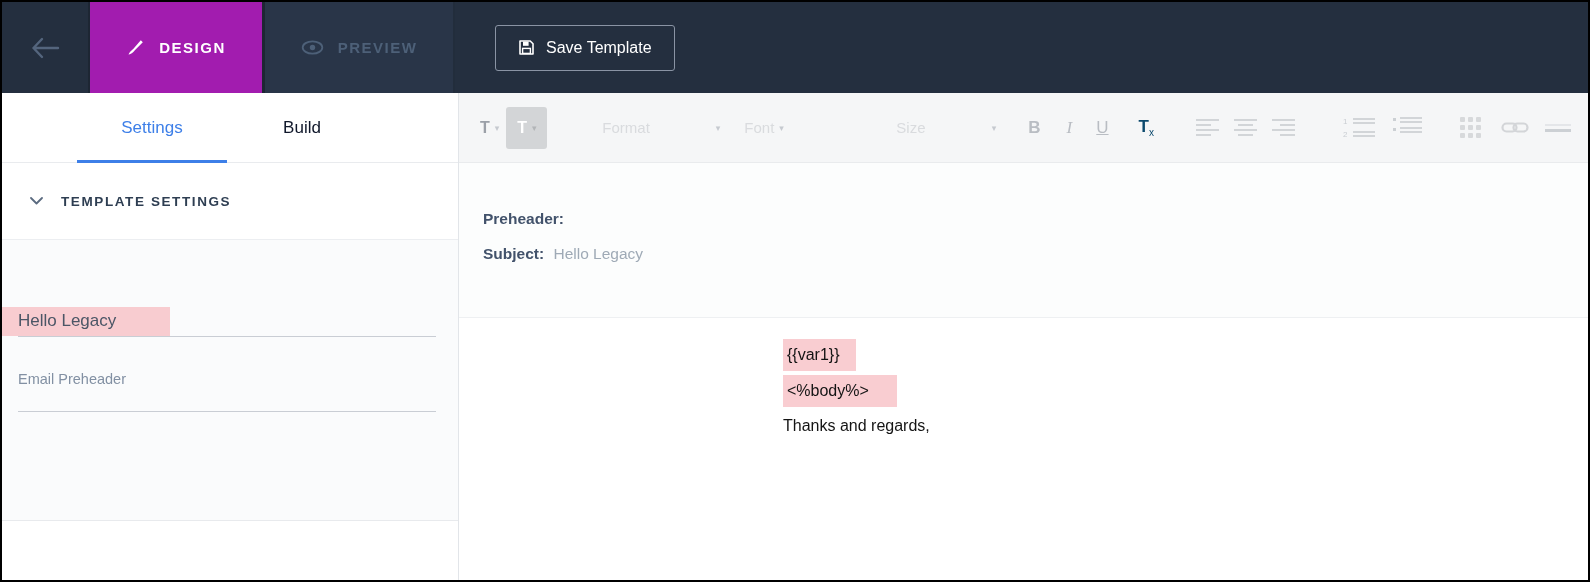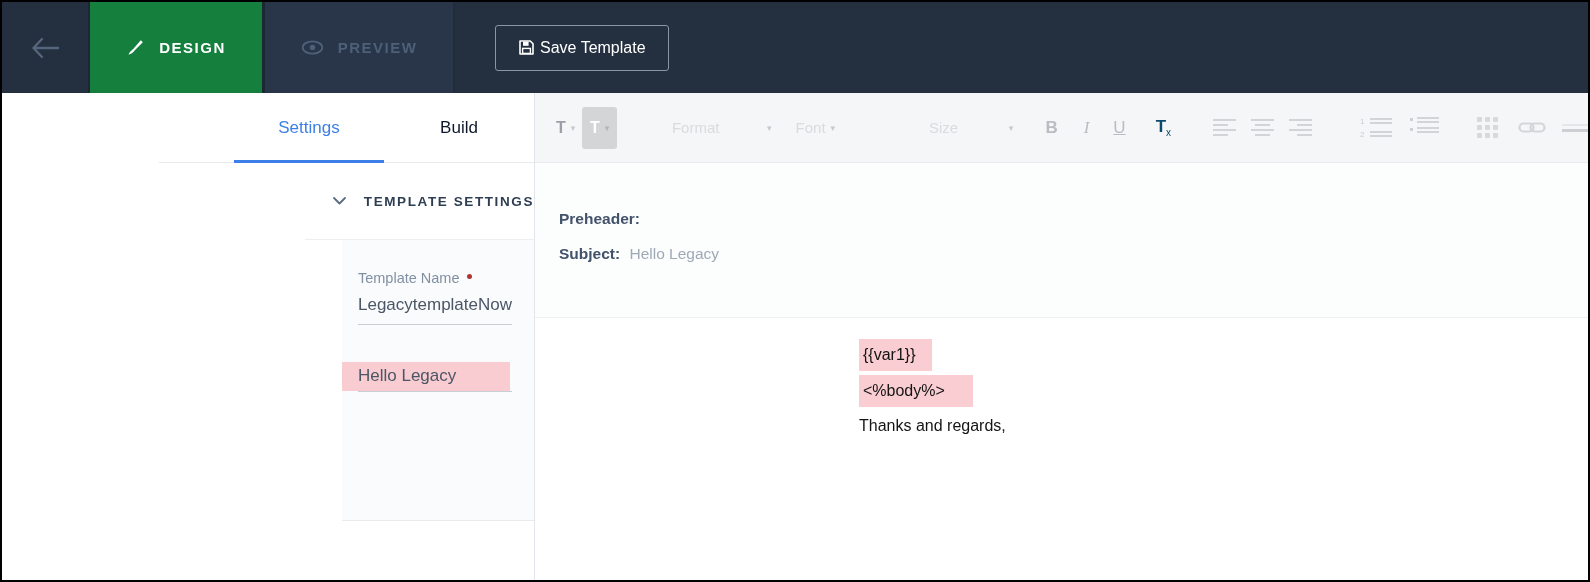--- a/index.html
+++ b/index.html
@@ -11,7 +11,7 @@
   .topbar { height:91px; background:#242f3f; display:flex; align-items:stretch; flex:0 0 auto; }
   .back-btn { width:88px; display:flex; align-items:center; justify-content:center; border-right:2px solid #1d2633; cursor:pointer; }
   .top-tab { display:flex; align-items:center; justify-content:center; gap:14px; font-size:15px; font-weight:bold; letter-spacing:1.5px; cursor:pointer; }
-  .tab-design { width:175px; background:#15803d; color:#ffffff; border-right:3px solid #1d2633; }
+  .tab-design { width:175px; background:#a21caf; color:#ffffff; border-right:3px solid #1d2633; }
   .tab-preview { width:190px; background:#293548; color:#4d6078; border-right:2px solid #222d3c; }
   .save-wrap { display:flex; align-items:center; margin-left:40px; }
   .save-btn { display:flex; align-items:center; gap:5px; height:46px; padding:0 22px; border:1px solid #8a94a4; border-radius:3px; background:transparent; color:#fff; font-size:16px; font-family:"Liberation Sans", sans-serif; cursor:pointer; }

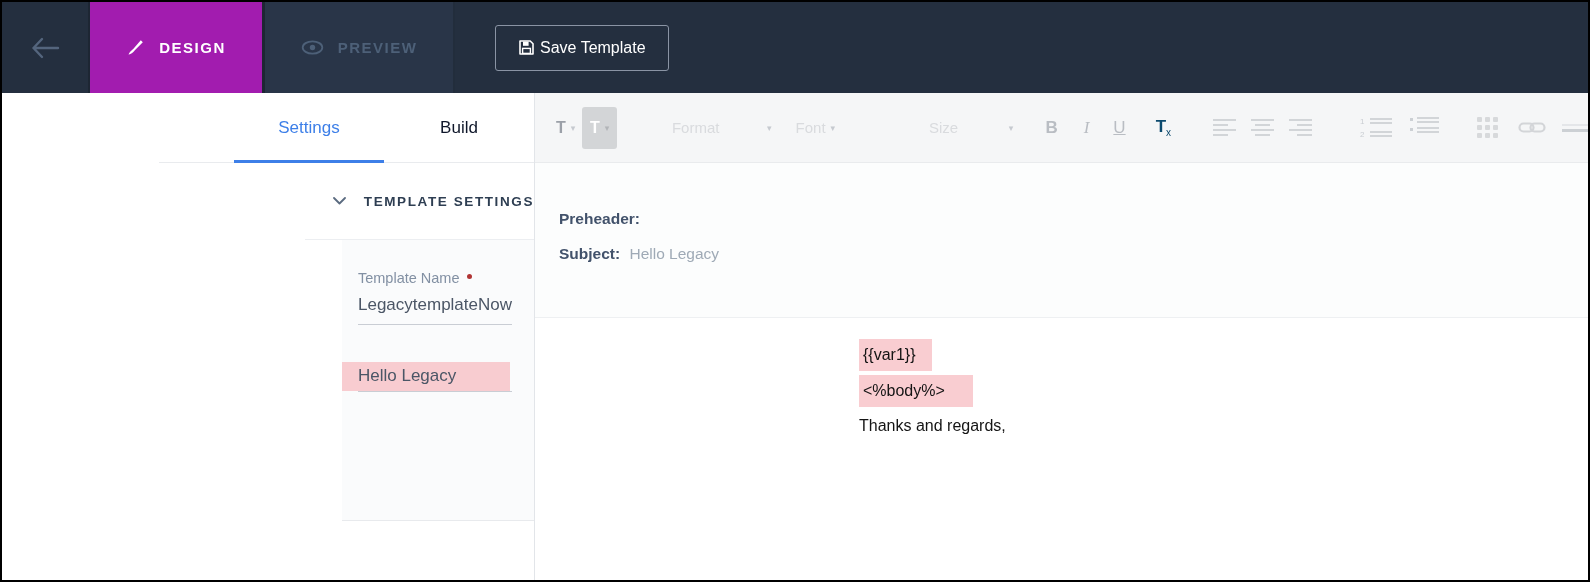--- a/index.html
+++ b/index.html
@@ -14,7 +14,7 @@
   .tab-design { width:175px; background:#a21caf; color:#ffffff; border-right:3px solid #1d2633; }
   .tab-preview { width:190px; background:#293548; color:#4d6078; border-right:2px solid #222d3c; }
   .save-wrap { display:flex; align-items:center; margin-left:40px; }
-  .save-btn { display:flex; align-items:center; gap:5px; height:46px; padding:0 22px; border:1px solid #8a94a4; border-radius:3px; background:transparent; color:#fff; font-size:16px; font-family:"Liberation Sans", sans-serif; cursor:pointer; }
+  .save-btn { display:flex; align-items:center; gap:11px; height:46px; padding:0 22px; border:1px solid #8a94a4; border-radius:3px; background:transparent; color:#fff; font-size:16px; font-family:"Liberation Sans", sans-serif; cursor:pointer; }
 
   
   .content { flex:1; display:flex; min-height:0; }

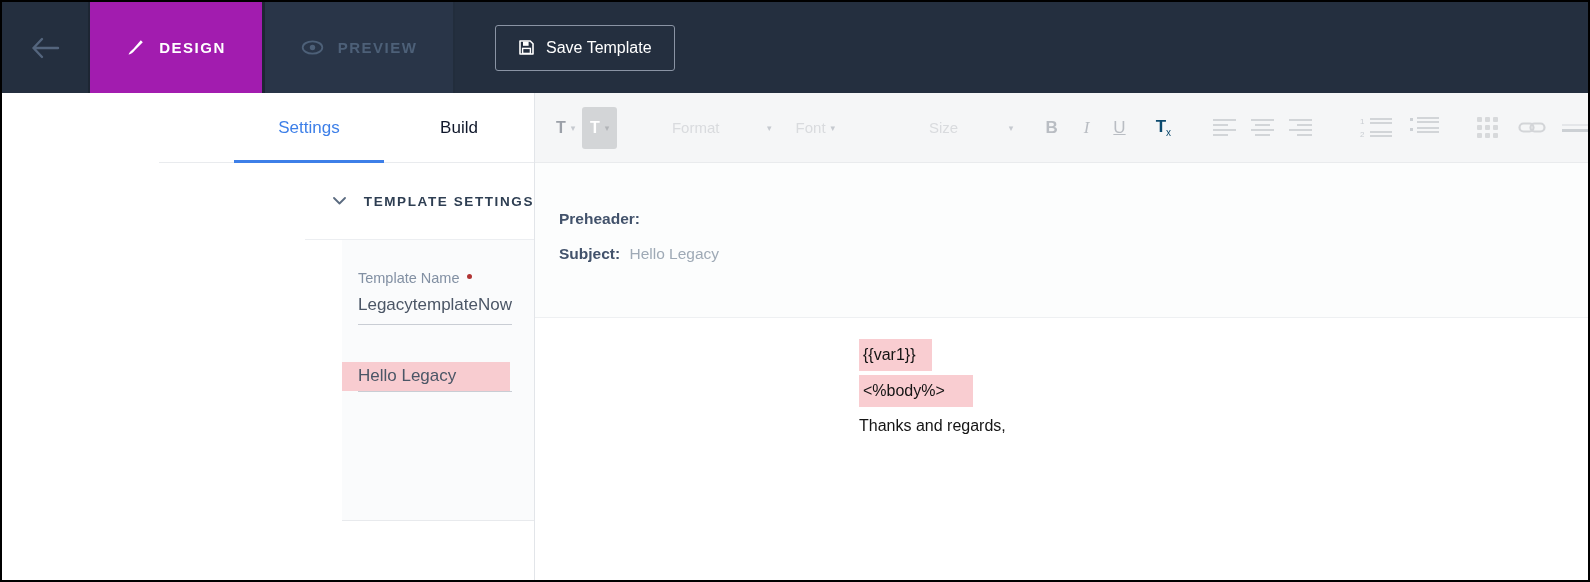--- a/index.html
+++ b/index.html
@@ -20,7 +20,7 @@
   .content { flex:1; display:flex; min-height:0; }
 
   
-  .sidebar { width:533px; flex:0 0 auto; background:#fff; border-right:1px solid #e2e5e9; display:flex; flex-direction:column;align-items:flex-end; }
+  .sidebar { width:457px; flex:0 0 auto; background:#fff; border-right:1px solid #e2e5e9; display:flex; flex-direction:column; }
   .side-tabs { height:70px; display:flex; padding-left:75px; border-bottom:1px solid #e9ebee; flex:0 0 auto; }
   .side-tab { width:150px; display:flex; align-items:center; justify-content:center; font-size:17px; color:#0f172a; cursor:pointer; position:relative; }
   .side-tab.active { color:#3d7fe8; }

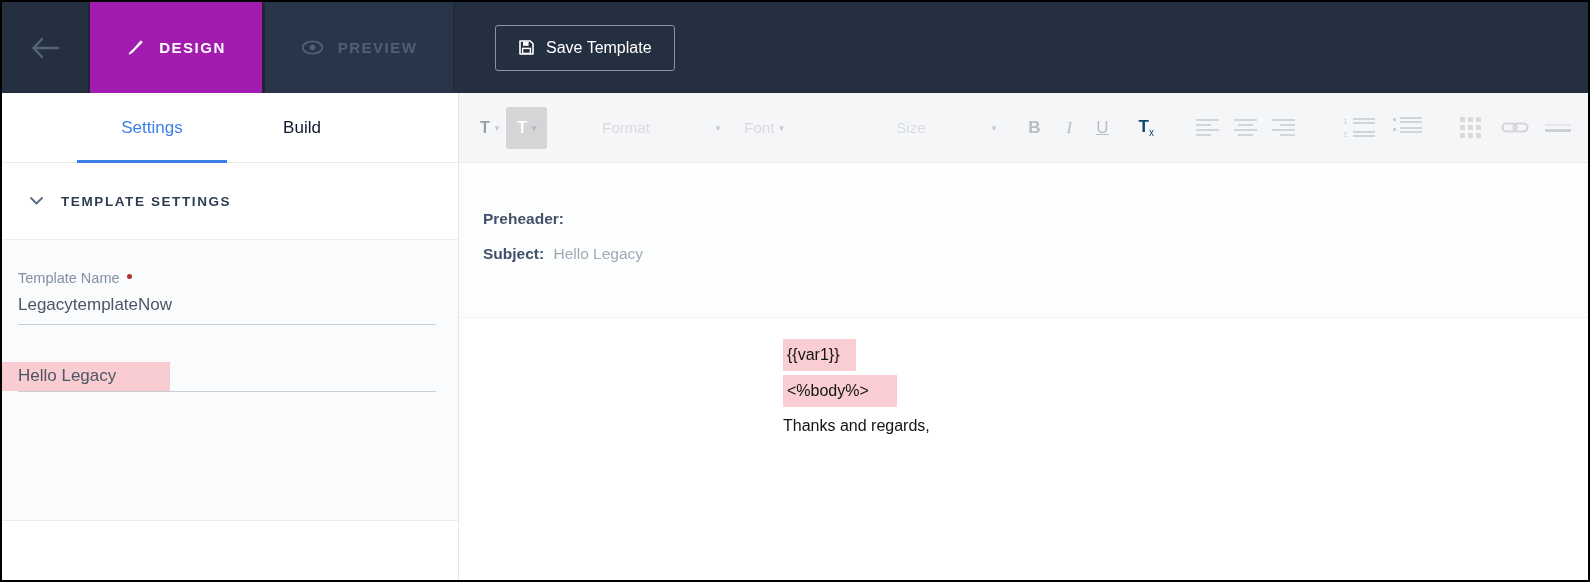--- a/index.html
+++ b/index.html
@@ -143,10 +143,6 @@
       </div>
 
       <div class="form-area">
-        <div class="field">
-          <div class="field-label"><span>Template Name</span><span class="req-dot"></span></div>
-          <div class="field-value">LegacytemplateNow</div>
-        </div>
         <div class="gap28"></div>
         <div class="field">
           <div class="field-value hl-side">Hello Legacy</div>

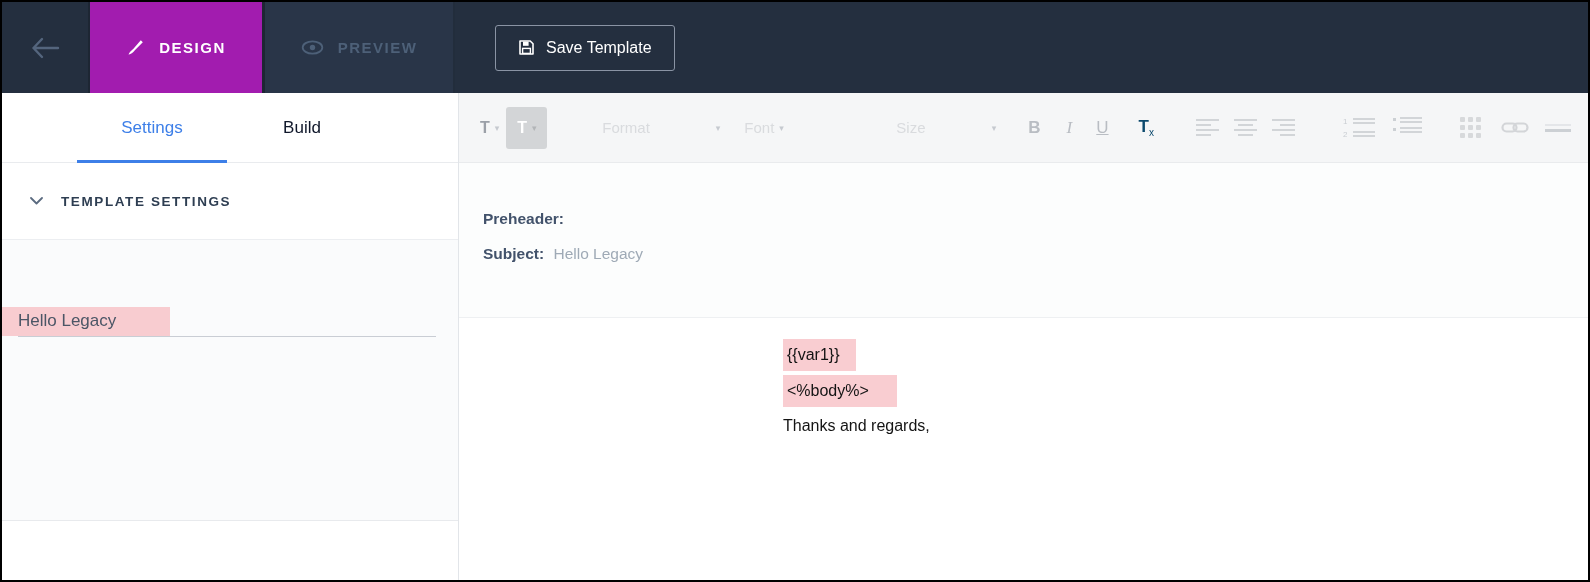--- a/index.html
+++ b/index.html
@@ -149,6 +149,10 @@
           <div class="hl-side-rule"></div>
         </div>
         <div class="gap30"></div>
+        <div class="field">
+          <div class="field-label"><span>Email Preheader</span></div>
+          <div class="field-empty"></div>
+        </div>
       </div>
       <div style="flex:1; background:#fff;"></div>
     </div>

